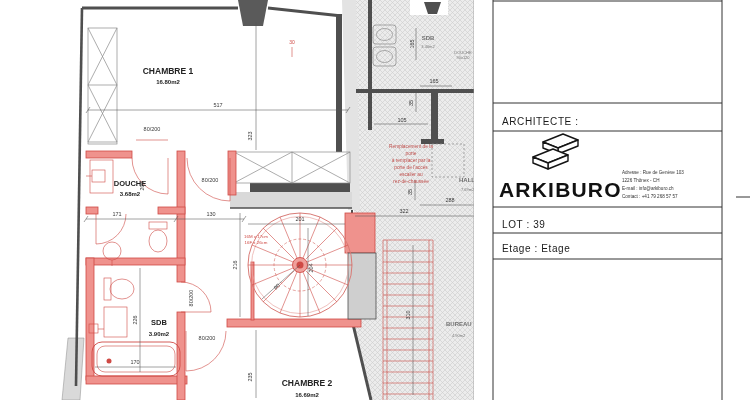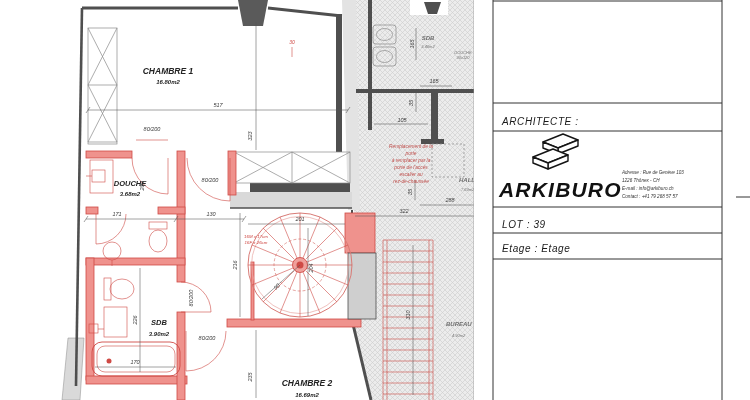--- a/index.html
+++ b/index.html
@@ -4,7 +4,7 @@
 <style>
   html,body{margin:0;padding:0;background:#ffffff;}
   #stage{position:relative;width:750px;height:400px;background:#fff;overflow:hidden;
-         font-family:"Liberation Sans",sans-serif;font-style:italic;}
+         font-family:"Liberation Sans",sans-serif;}
   svg{position:absolute;left:0;top:0;}
   text{font-family:"Liberation Sans",sans-serif;}
   .dim{font-size:5.5px;fill:#3a3a3a;}

